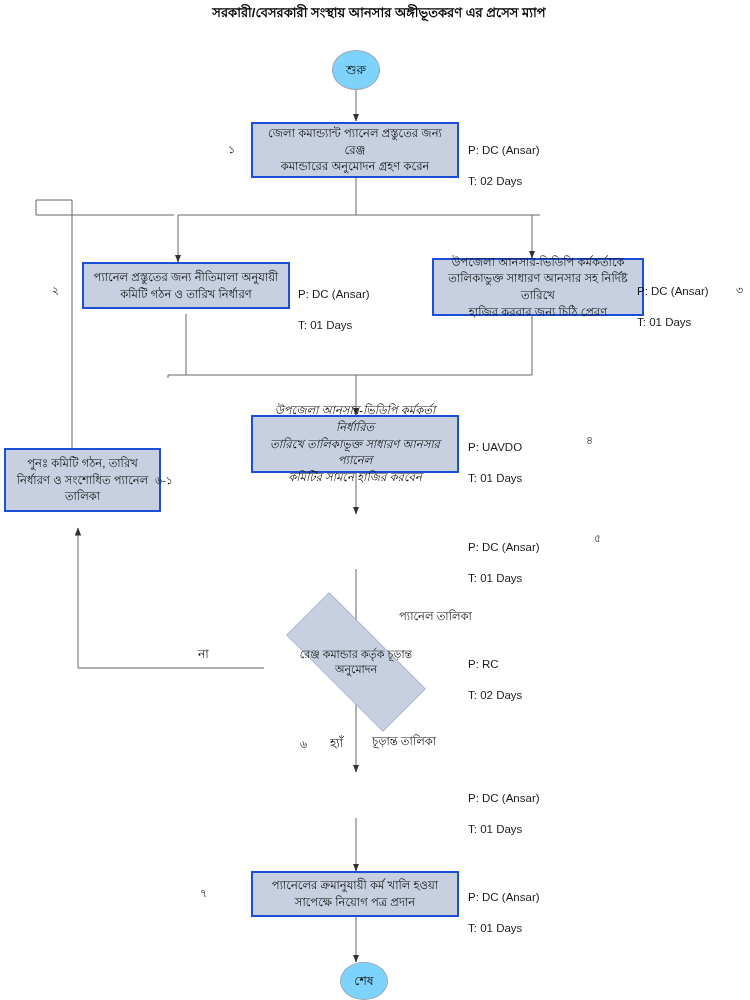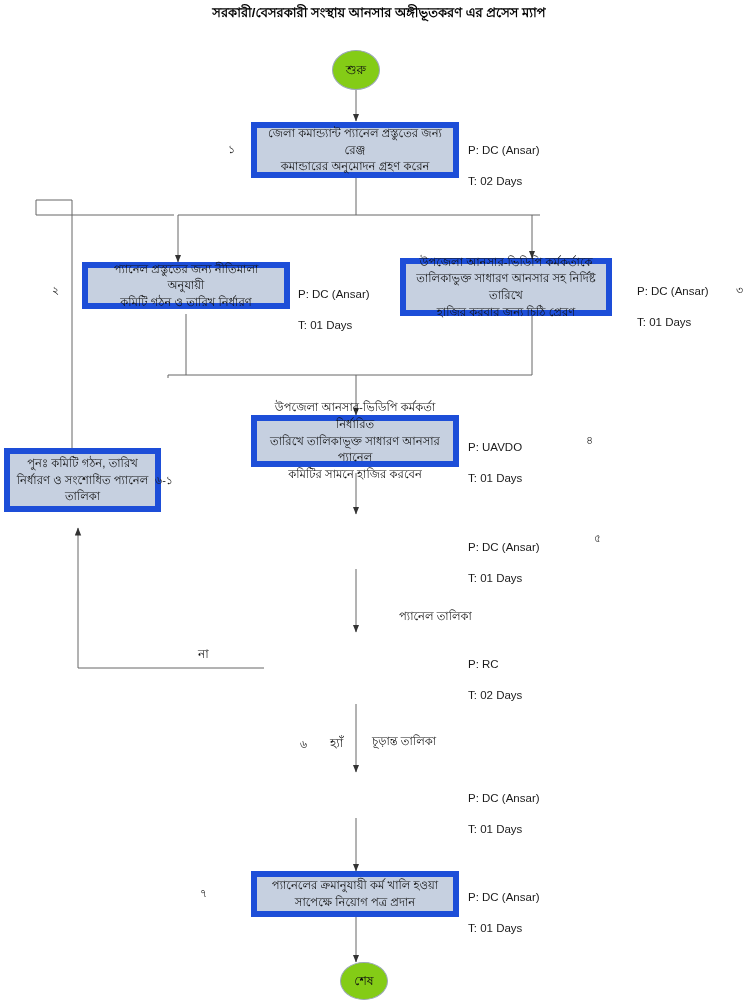--- a/index.html
+++ b/index.html
@@ -48,7 +48,7 @@
   }
   .terminator {
     border-radius: 50%;
-    background: #84cc16;
+    background: #7dd3fc;
     border: 1px solid #9aa7b8;
     font-size: 12.5px;
   }

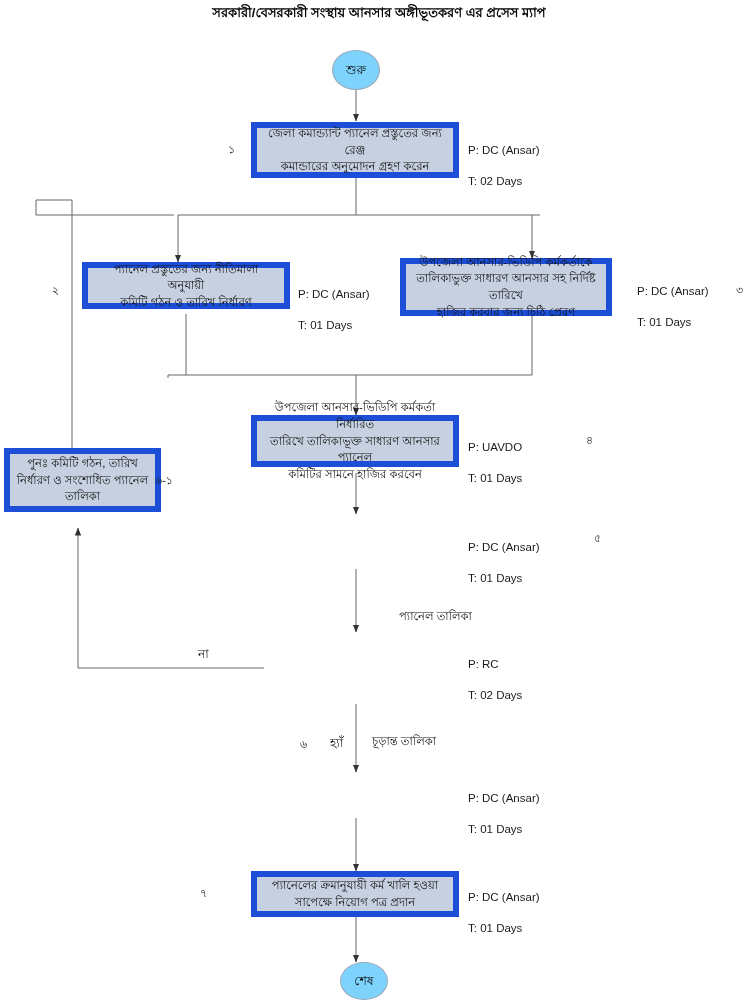--- a/index.html
+++ b/index.html
@@ -31,7 +31,7 @@
     position: absolute;
     box-sizing: border-box;
     background: #c6d0e0;
-    border: 6px solid #1d4ed8;
+    border: 2px solid #1d4ed8;
     display: flex;
     align-items: center;
     justify-content: center;

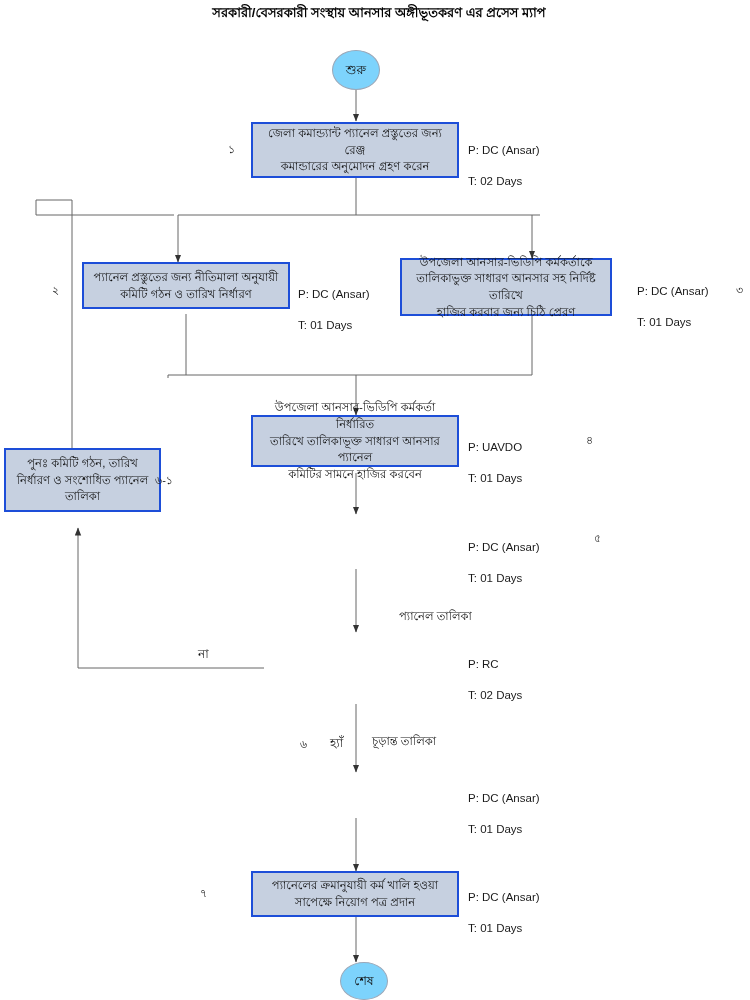--- a/index.html
+++ b/index.html
@@ -188,7 +188,7 @@
   </div>
   <div class="step-num" style="left:52px; top:282px;">২</div>
 
-  <div class="node" style="left:400px; top:258px; width:212px; height:58px;">
+  <div class="node" style="left:432px; top:258px; width:212px; height:58px;">
     <span class="node-text">উপজেলা আনসার-ভিডিপি কর্মকর্তাকে
 তালিকাভুক্ত সাধারণ আনসার সহ নির্দিষ্ট তারিখে
 হাজির করবার জন্য চিঠি প্রেরণ</span>

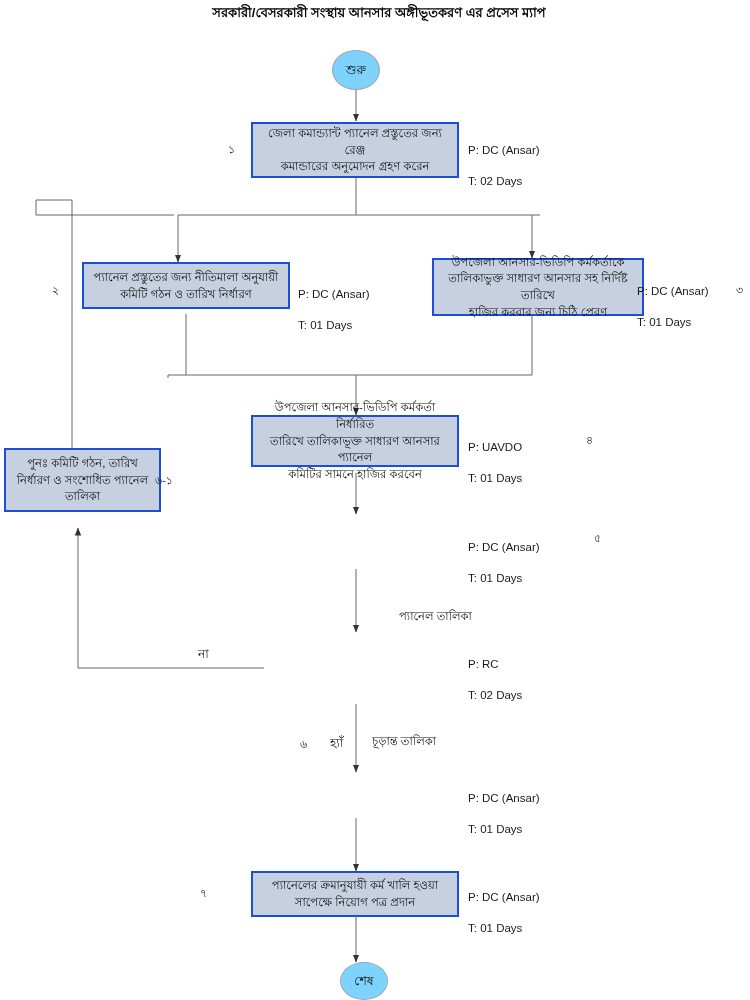--- a/index.html
+++ b/index.html
@@ -199,7 +199,7 @@
   </div>
   <div class="step-num" style="left:736px; top:282px;">৩</div>
 
-  <div class="node" style="left:251px; top:415px; width:208px; height:52px;">
+  <div class="node" style="left:251px; top:415px; width:208px; height:58px;font-style:italic;">
     <span class="node-text">উপজেলা আনসার-ভিডিপি কর্মকর্তা নির্ধারিত
 তারিখে তালিকাভূক্ত সাধারণ আনসার প্যানেল
 কমিটির সামনে হাজির করবেন</span>

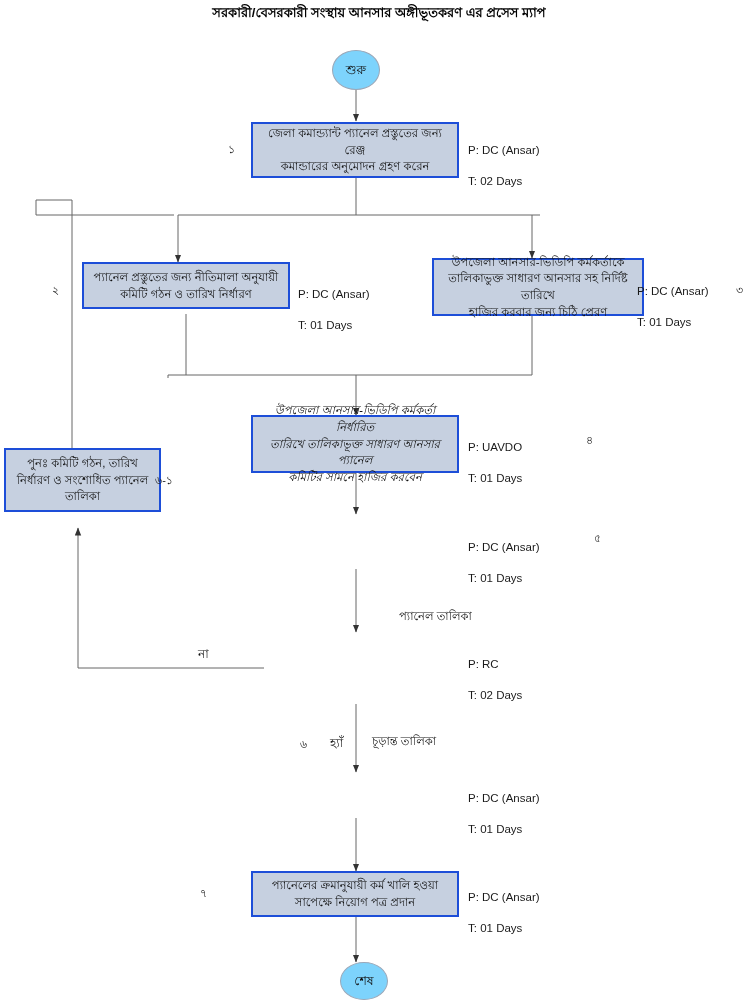--- a/index.html
+++ b/index.html
@@ -225,6 +225,11 @@
 
   <div class="free-text" style="left:399px; top:609px;">প্যানেল তালিকা</div>
 
+  <div class="decision-wrap" style="left:259px; top:619px; width:194px; height:86px;">
+    <div class="decision-shape"></div>
+    <div class="decision-label">রেঞ্জ কমান্ডার কর্তৃক চূড়ান্ত
+অনুমোদন</div>
+  </div>
   <div class="meta-text" style="left:468px; top:641px;">
     <span>P: RC</span><br>
     <span>T: 02 Days</span>

